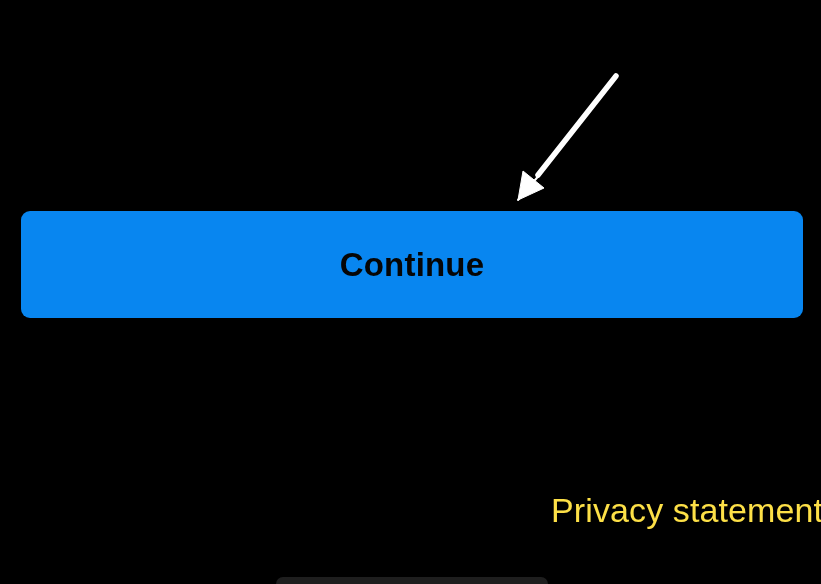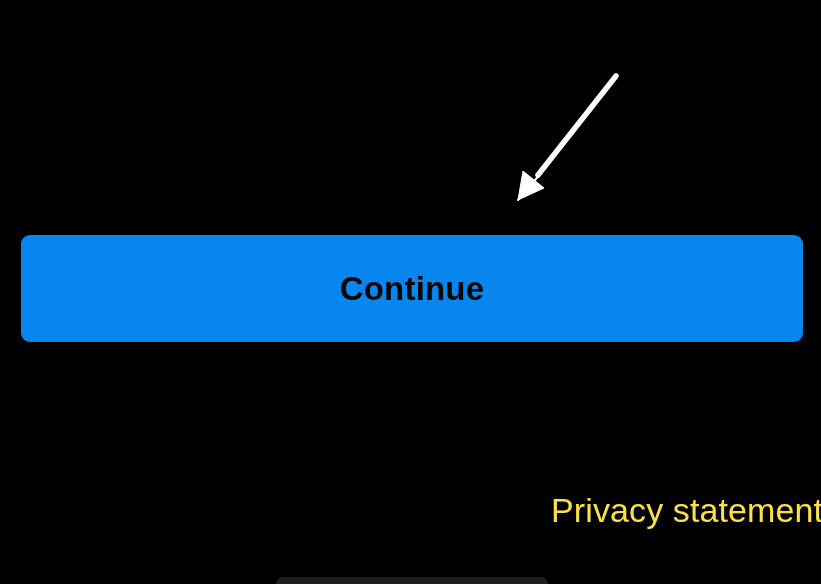--- a/index.html
+++ b/index.html
@@ -38,7 +38,6 @@
     padding: 2px;
     cursor: pointer;
     box-sizing: border-box;
-    margin-top: 24px;
   }
   #continue-button-label {
     font-family: "Liberation Sans", sans-serif;

